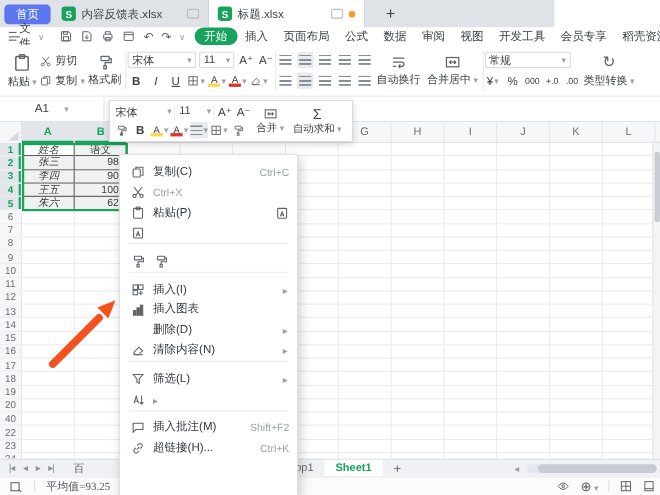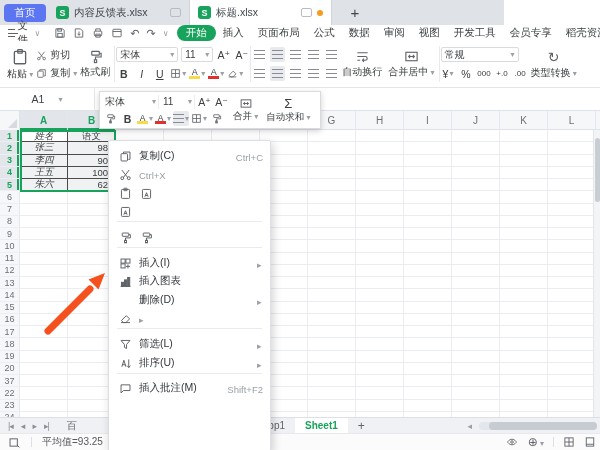--- a/index.html
+++ b/index.html
@@ -891,6 +891,7 @@
           <use href="#i-paste"></use>
         </svg>
       </span>
+    <span class="mil">粘贴(P)</span>
     <span class="mic">
         <svg class="ico" width="13" height="13">
           <use href="#i-clipa"></use>

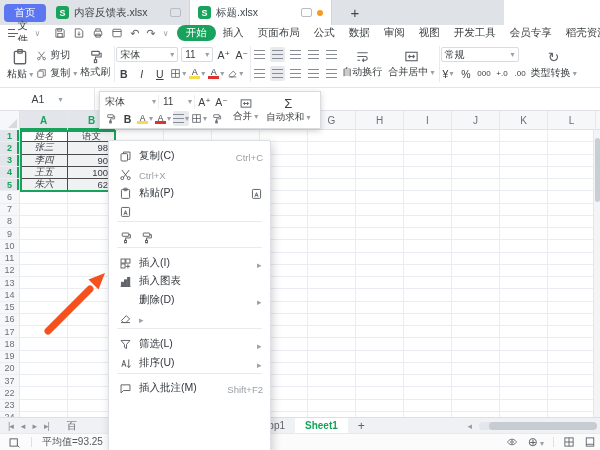--- a/index.html
+++ b/index.html
@@ -947,6 +947,7 @@
           <use href="#i-eraser"></use>
         </svg>
       </span>
+    <span class="mil">清除内容(N)</span>
     <span class="mia">▸</span>
   </div>
   <div class="msep"></div>

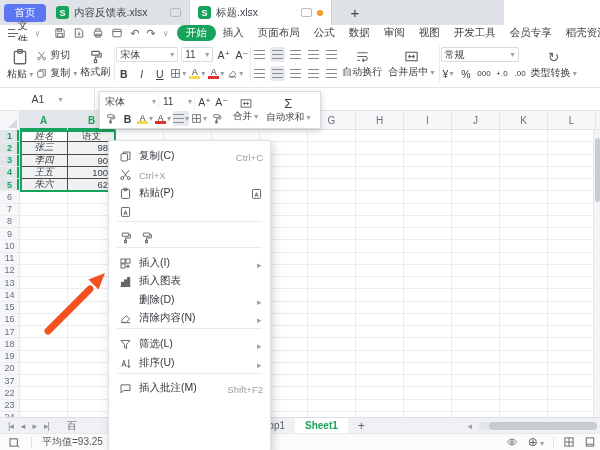--- a/index.html
+++ b/index.html
@@ -966,7 +966,6 @@
           <use href="#i-sort"></use>
         </svg>
       </span>
-    <span class="mil">排序(U)</span>
     <span class="mia">▸</span>
   </div>
   <div class="msep"></div>

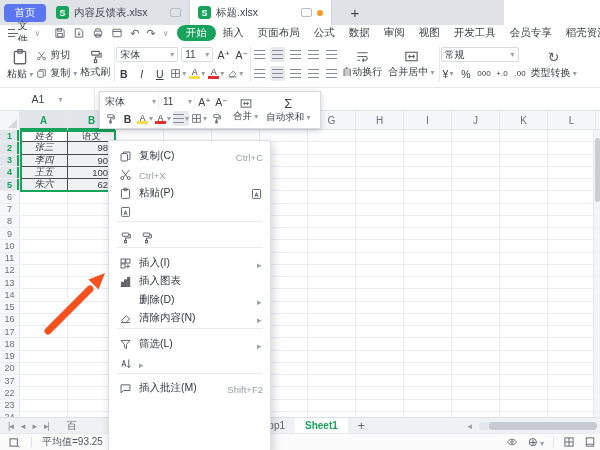--- a/index.html
+++ b/index.html
@@ -737,7 +737,7 @@
         <div class="cell"></div>
       </div>
       <div class="grow">
-        <div class="rowhdr">37</div>
+        <div class="rowhdr">40</div>
         <div class="cell"></div>
         <div class="cell"></div>
         <div class="cell"></div>

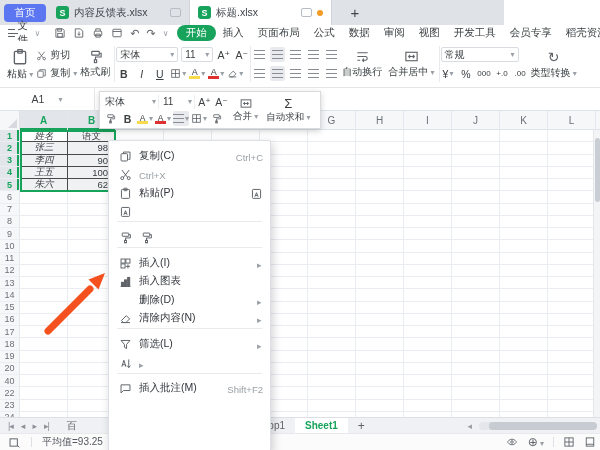--- a/index.html
+++ b/index.html
@@ -978,6 +978,15 @@
     <span class="mil">插入批注(M)</span>
     <span class="mis">Shift+F2</span>
   </div>
+  <div class="mi">
+    <span class="mic">
+        <svg class="ico" width="13" height="13">
+          <use href="#i-link"></use>
+        </svg>
+      </span>
+    <span class="mil">超链接(H)...</span>
+    <span class="mis">Ctrl+K</span>
+  </div>
 </div>
 
 <svg class="pointer" width="600" height="450">

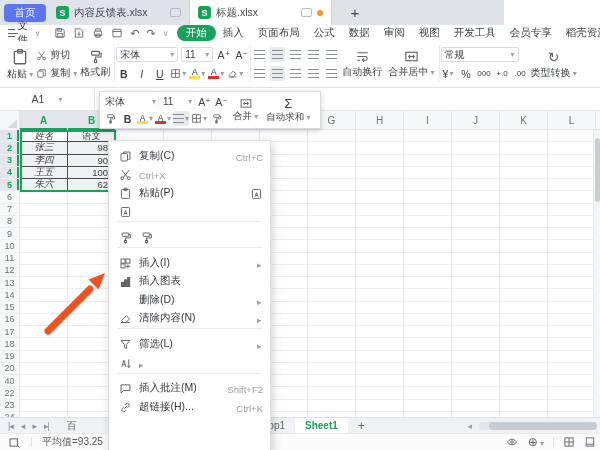--- a/index.html
+++ b/index.html
@@ -102,7 +102,7 @@
 
   
   .statusbar { position:absolute; left:0; top:433px; width:600px; height:17px; background:#fbfbfc; border-top:1px solid #e7e9ec; display:flex; align-items:center; font-size:10px; color:#55585e; }
-  .stat-left { display:flex; align-items:center; gap:10px; padding-left:8px; }
+  .stat-left { display:flex; align-items:center; gap:10px; padding-left:8px;font-family:Liberation Serif, serif; }
   .stat-right { margin-left:auto; display:flex; align-items:center; gap:9px; padding-right:4px; color:#5f6368; }
   .sdiv { width:1px; height:10px; background:#dcdfe3; }
 </style>

